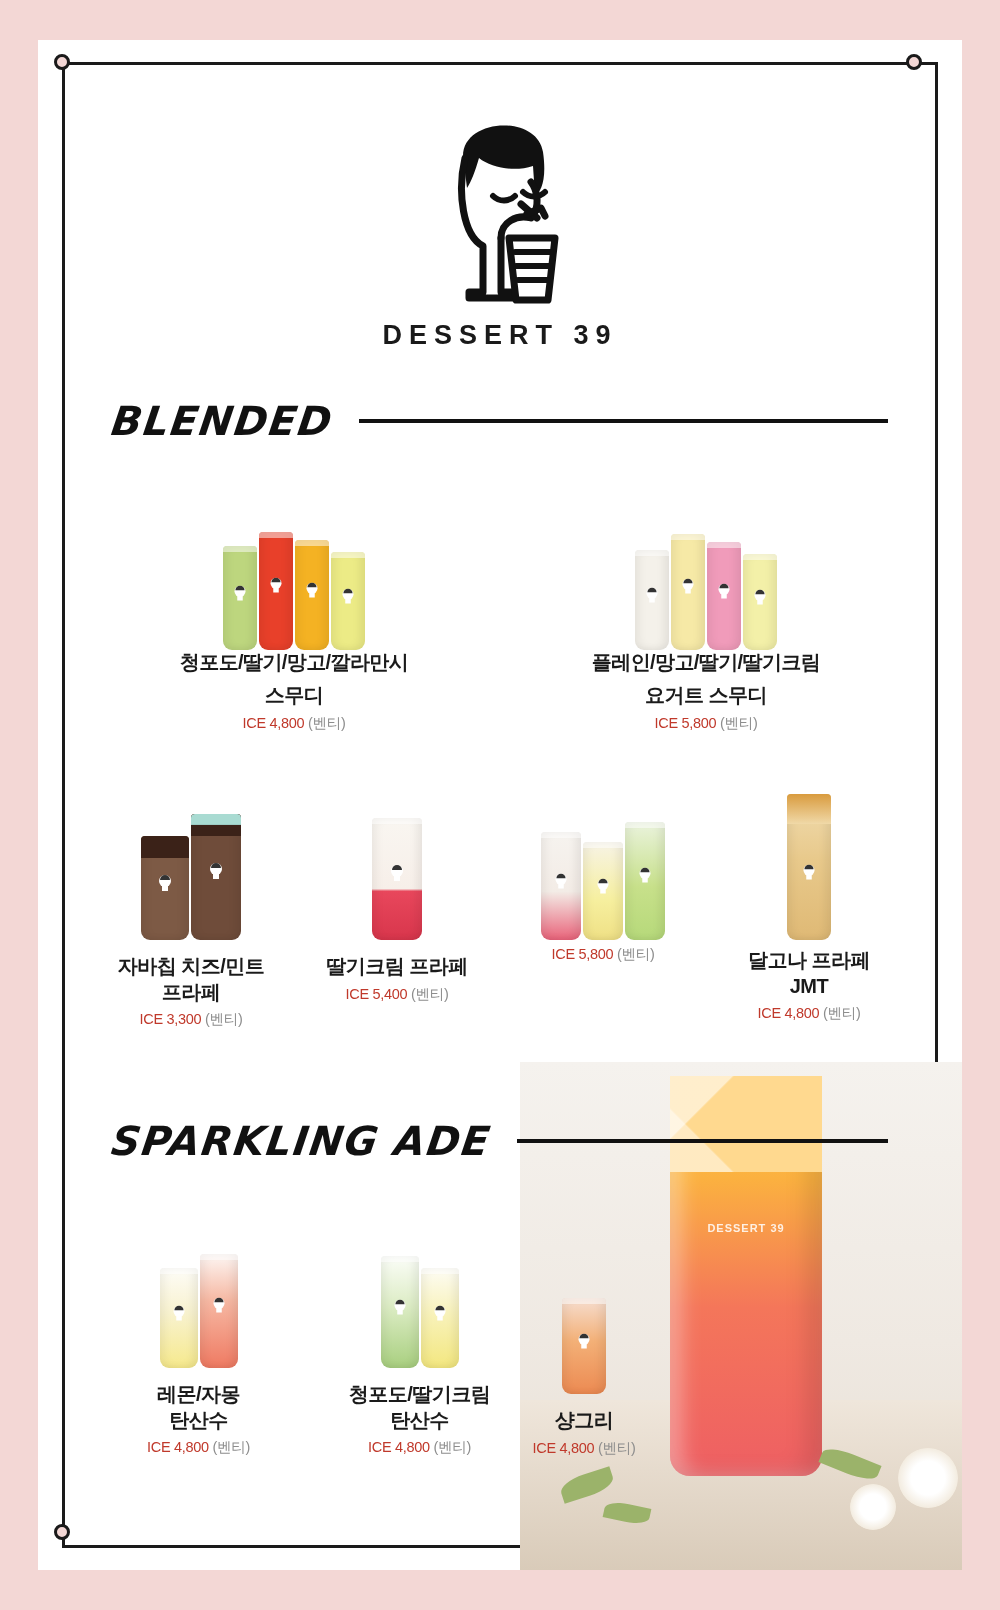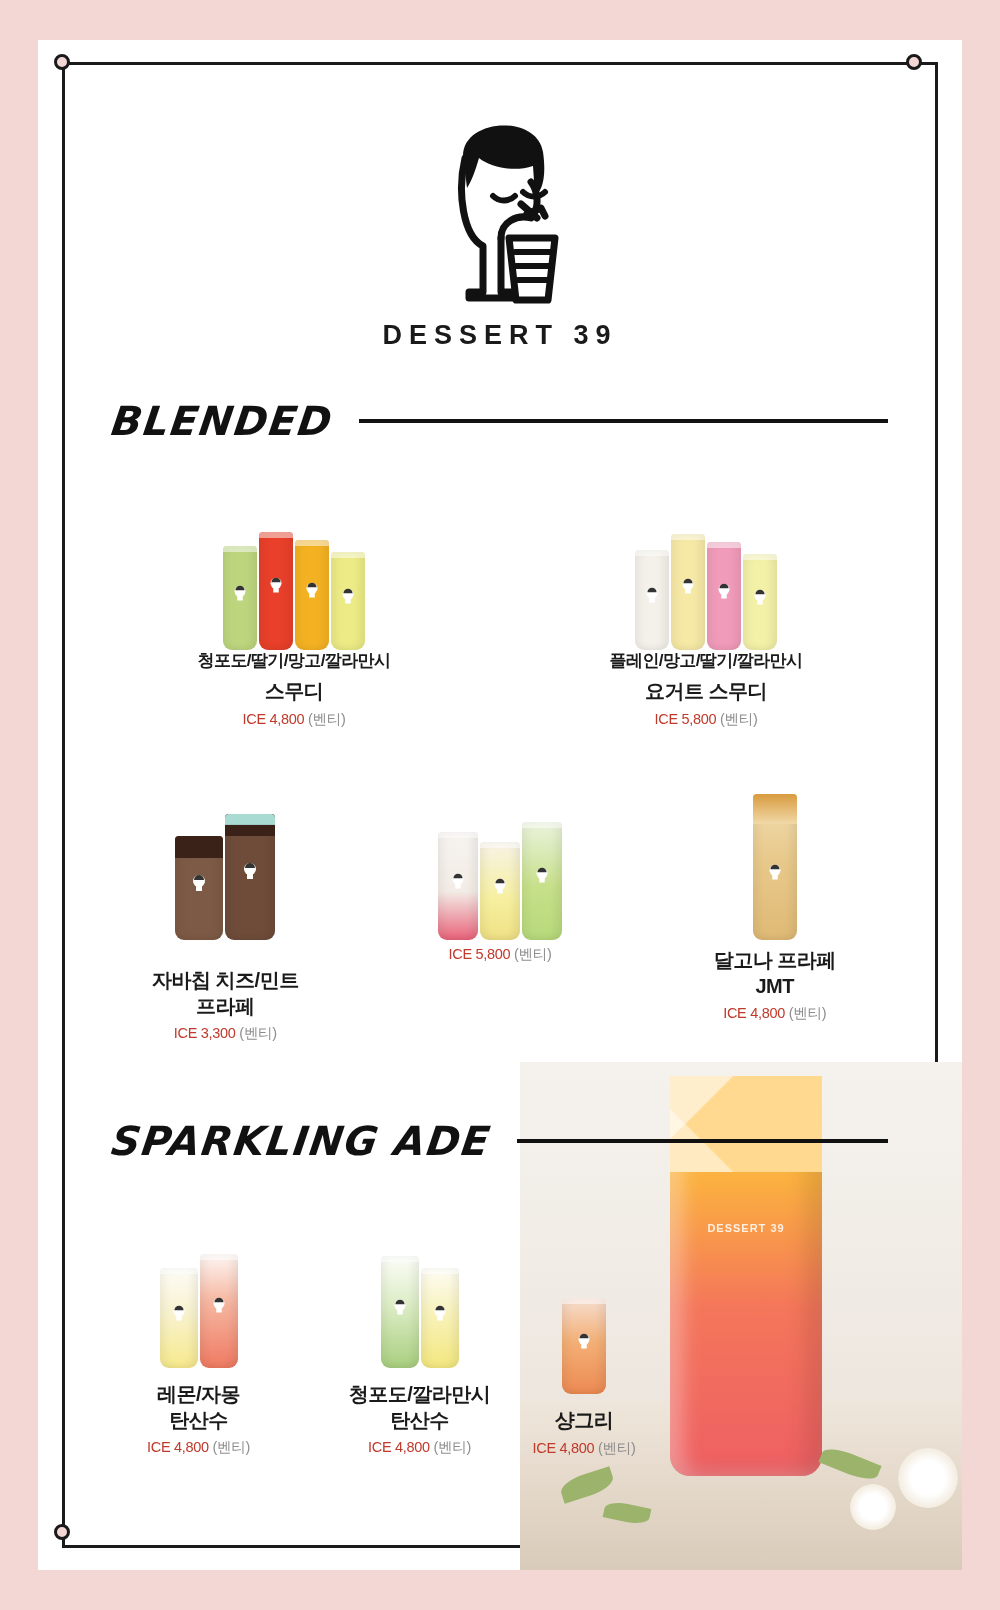--- a/index.html
+++ b/index.html
@@ -137,7 +137,7 @@
     letter-spacing: -0.5px;
   }
   .flavors {
-    font-size: 17px;
+    font-size: 20px;
     font-weight: bold;
     color: #1a1a1a;
     line-height: 1.25;

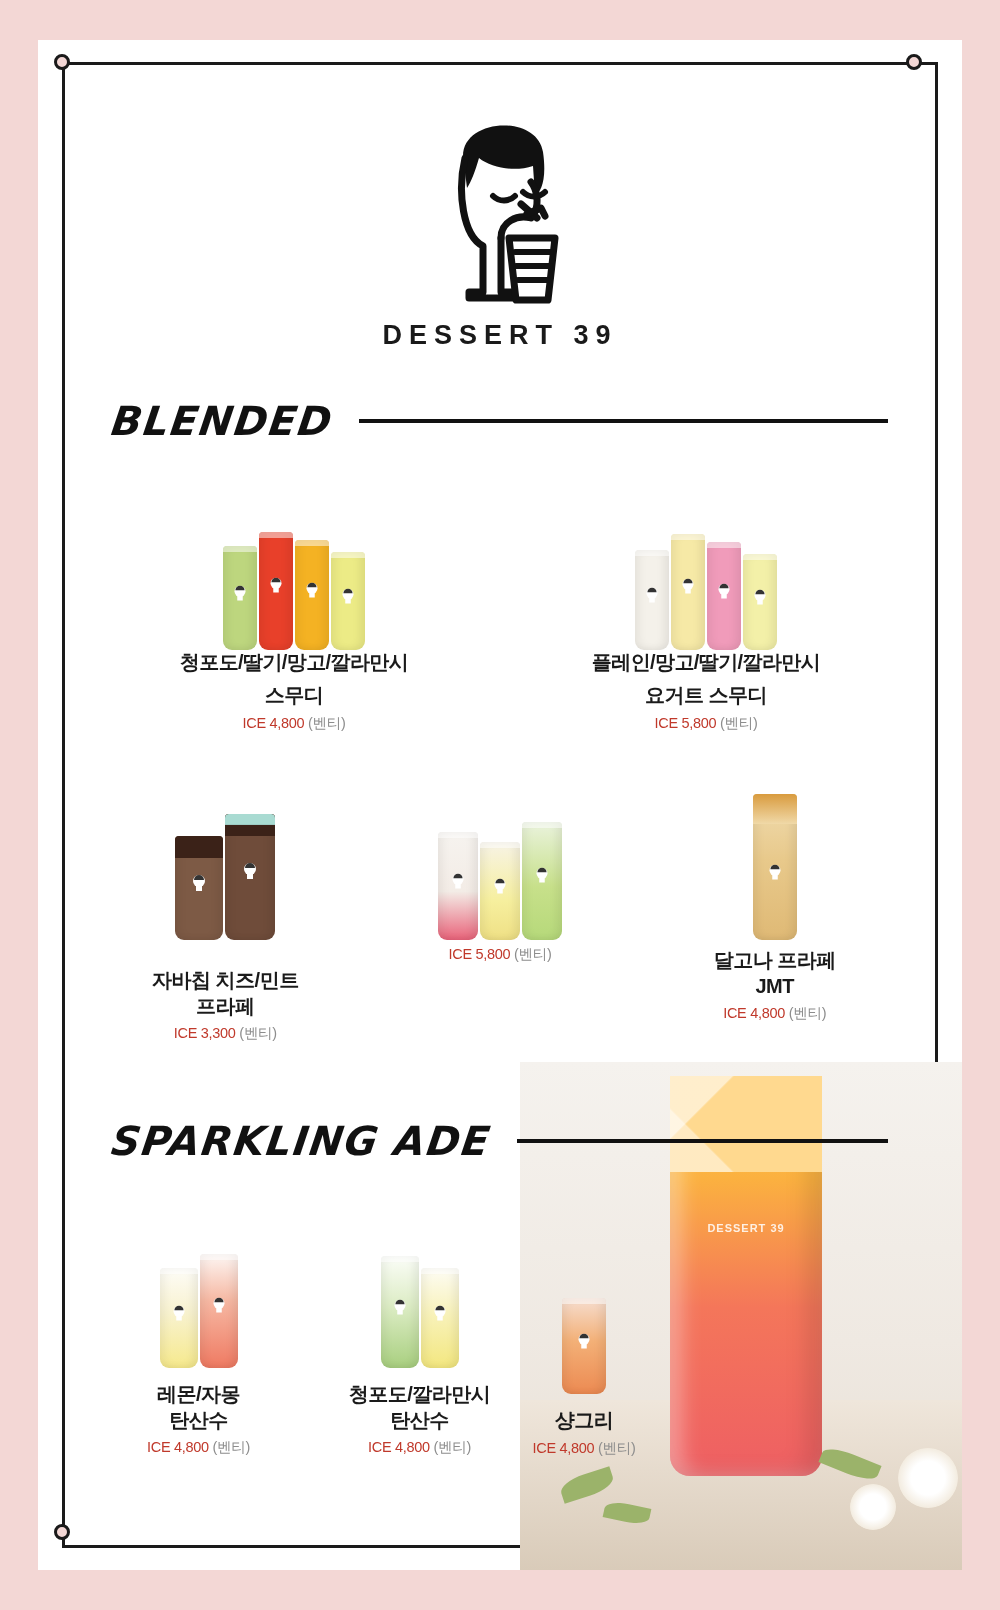--- a/index.html
+++ b/index.html
@@ -301,7 +301,7 @@
             </svg>
           </div>
       </div>
-      <div class="flavors">플레인/망고/딸기/깔라만시</div>
+      <div class="flavors">플레인/망고/딸기/딸기크림</div>
       <div class="name">요거트 스무디</div>
       <div class="price"><span>ICE 5,800</span> <span class="size">(벤티)</span></div>
     </div>

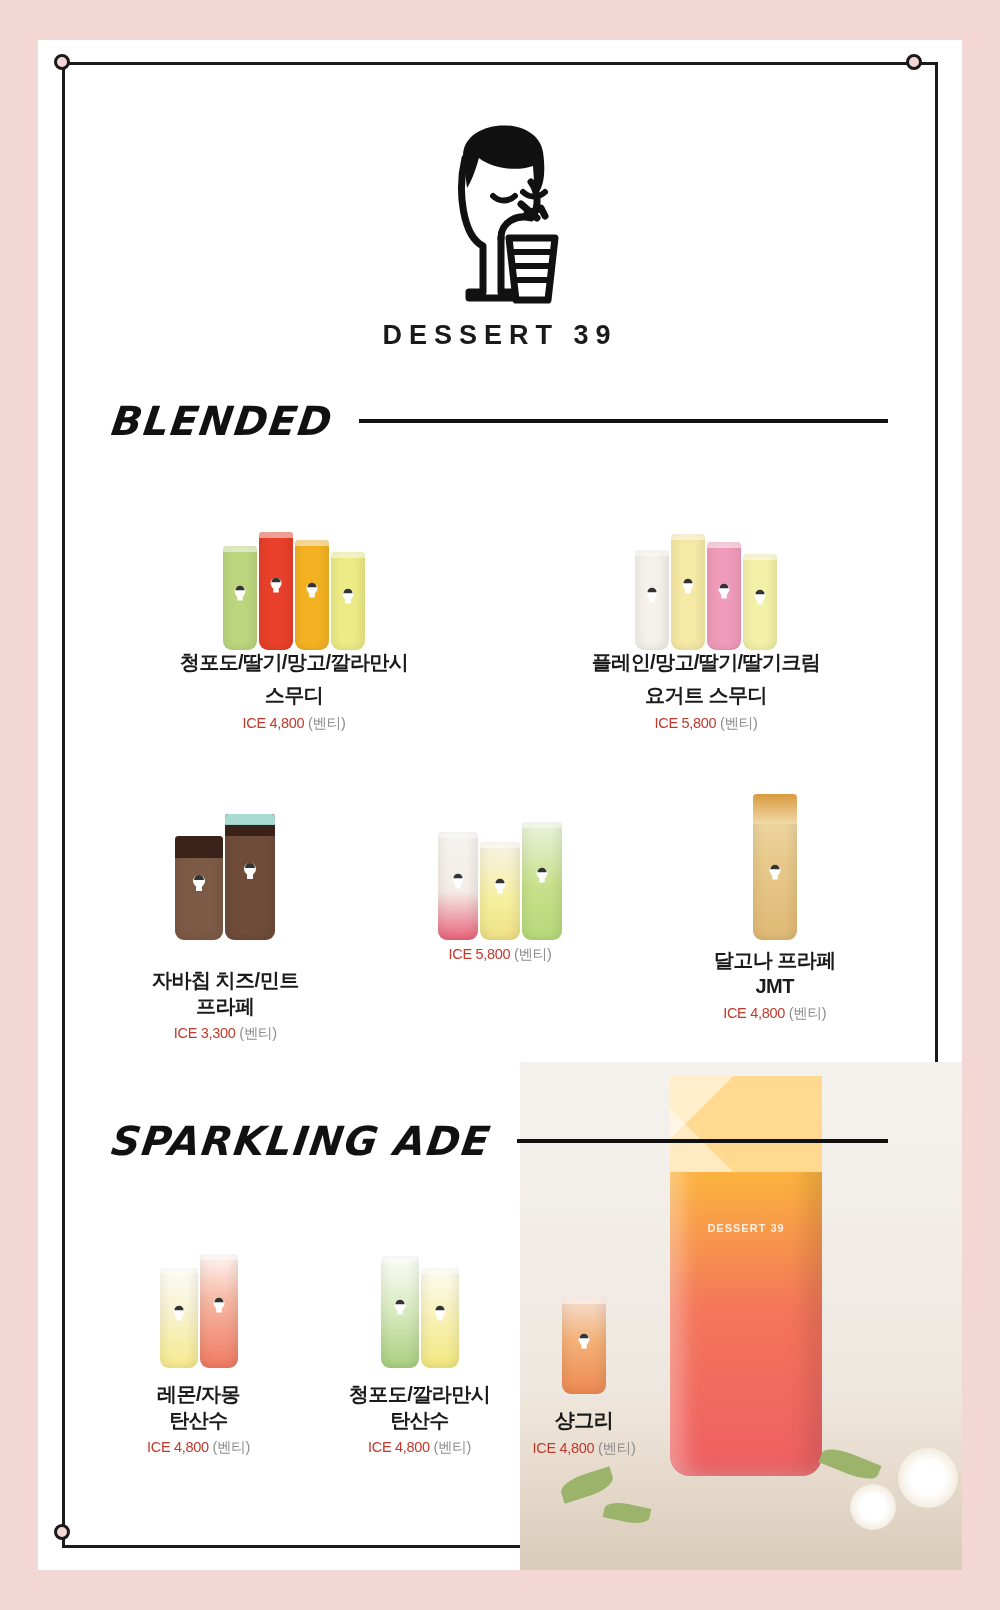--- a/index.html
+++ b/index.html
@@ -330,7 +330,7 @@
             </svg>
           </div>
       </div>
-      <div class="name" style="margin-top:28px;white-space:pre-line">자바칩 치즈/민트
+      <div class="name" style="margin-top:14px;white-space:pre-line">자바칩 치즈/민트
 프라페</div>
       <div class="price"><span>ICE 3,300</span> <span class="size">(벤티)</span></div>
     </div>

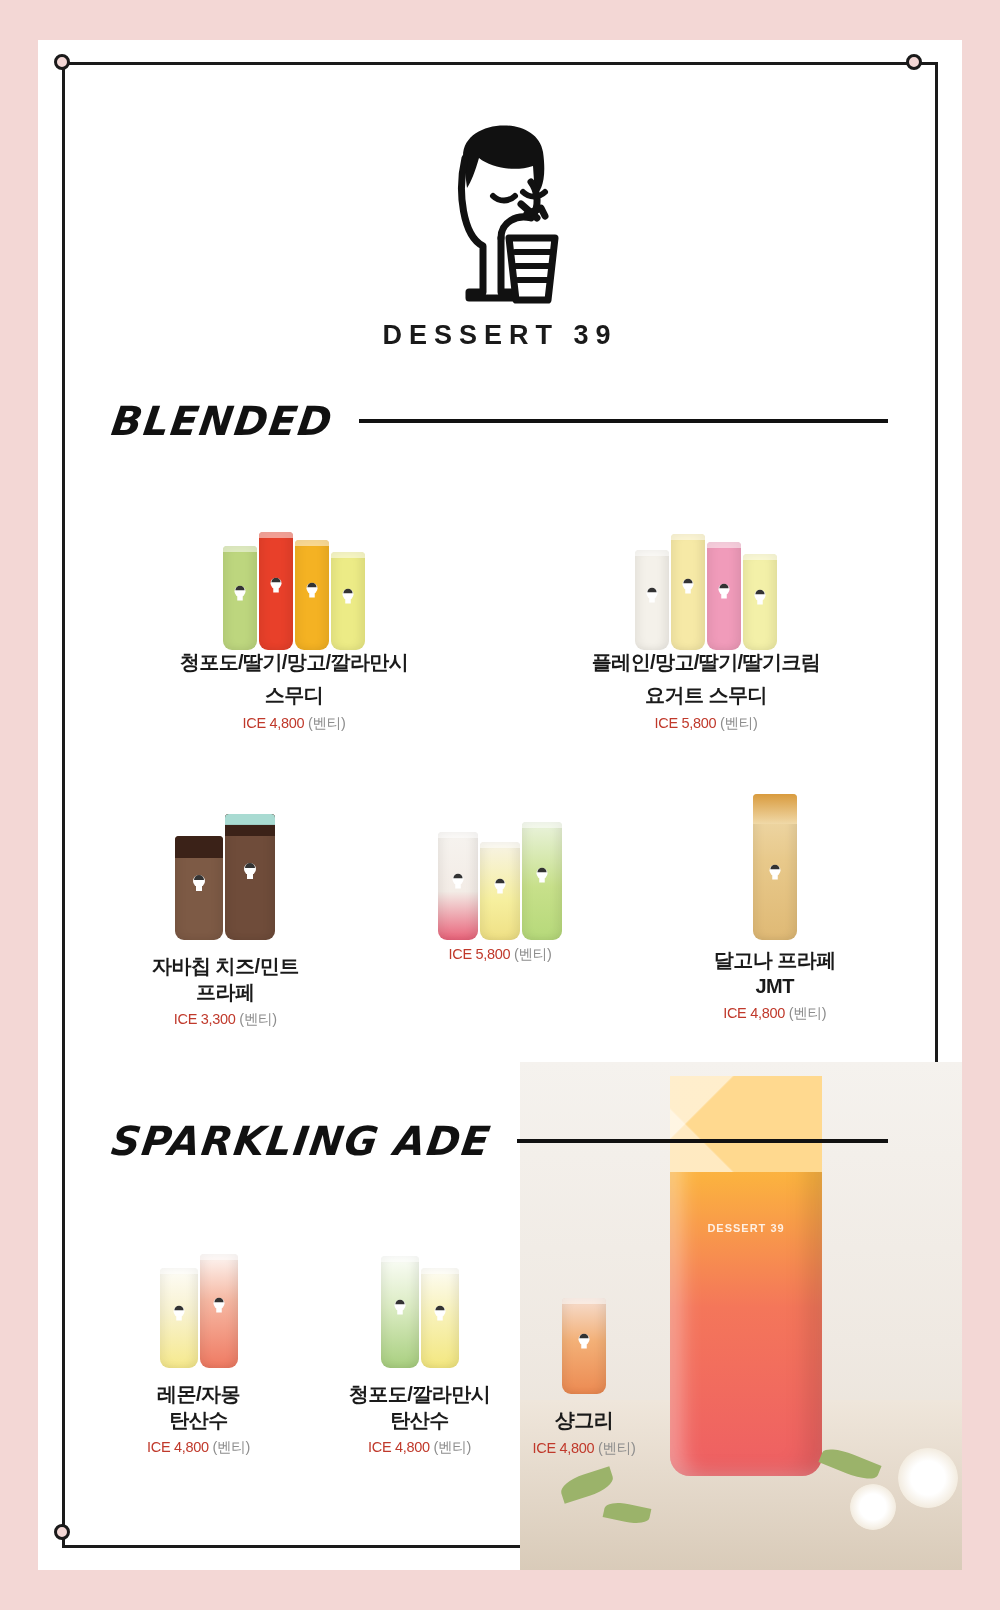--- a/index.html
+++ b/index.html
@@ -335,6 +335,20 @@
       <div class="price"><span>ICE 3,300</span> <span class="size">(벤티)</span></div>
     </div>
 
+    <div class="cell">
+      <div class="cups">
+        <div class="cup" style="width:50px;height:122px;background:linear-gradient(180deg,#f9f6f1 0%,#f7efe9 58%,#e8475c 60%,#d8364c 100%)">
+          <div class="dome"></div>
+          <svg class="face" viewBox="0 0 24 24" style="width:24px;height:24px">
+              <circle cx="12" cy="9" r="6" fill="#fff"></circle>
+              <path d="M7 8a5 5 0 0110 0z" fill="#333"></path>
+              <path d="M9 12h6v7H9z" fill="#fff"></path>
+            </svg>
+          </div>
+      </div>
+      <div class="name" style="margin-top:14px">딸기크림 프라페</div>
+      <div class="price"><span>ICE 5,400</span> <span class="size">(벤티)</span></div>
+    </div>
 
     <div class="cell">
       <div class="cups">

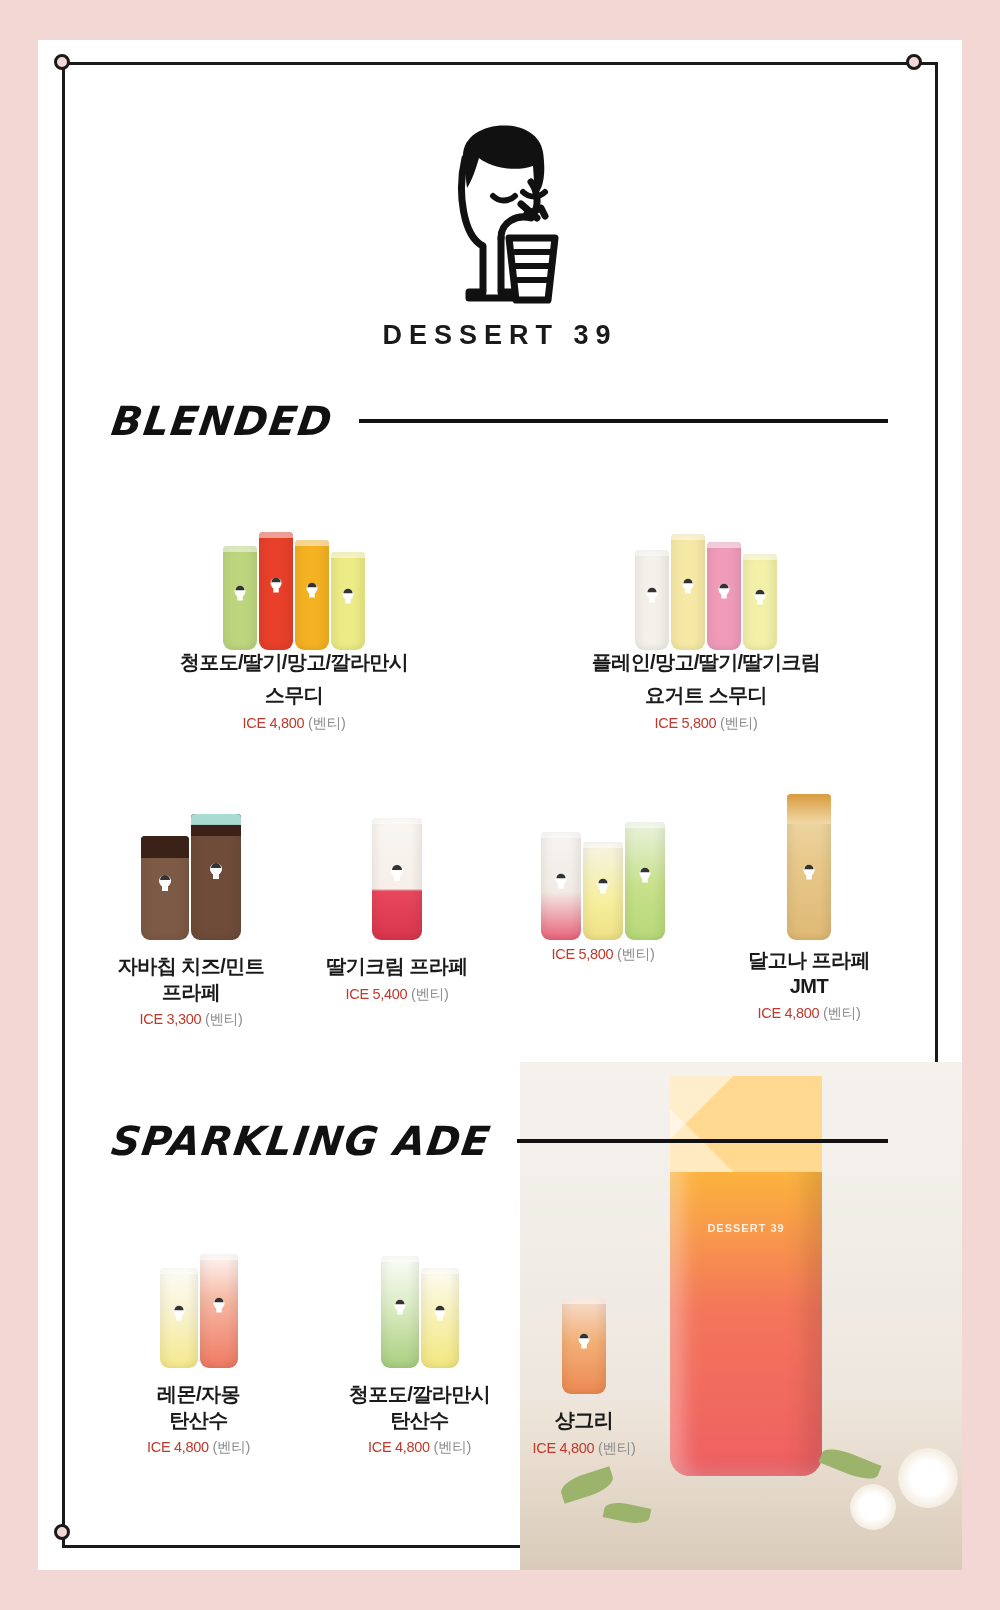--- a/index.html
+++ b/index.html
@@ -459,7 +459,7 @@
             </svg>
           </div>
       </div>
-      <div class="name" style="margin-top:14px;white-space:pre-line">청포도/깔라만시
+      <div class="name" style="margin-top:14px;white-space:pre-line">청포도/딸기크림
 탄산수</div>
       <div class="price"><span>ICE 4,800</span> <span class="size">(벤티)</span></div>
     </div>

